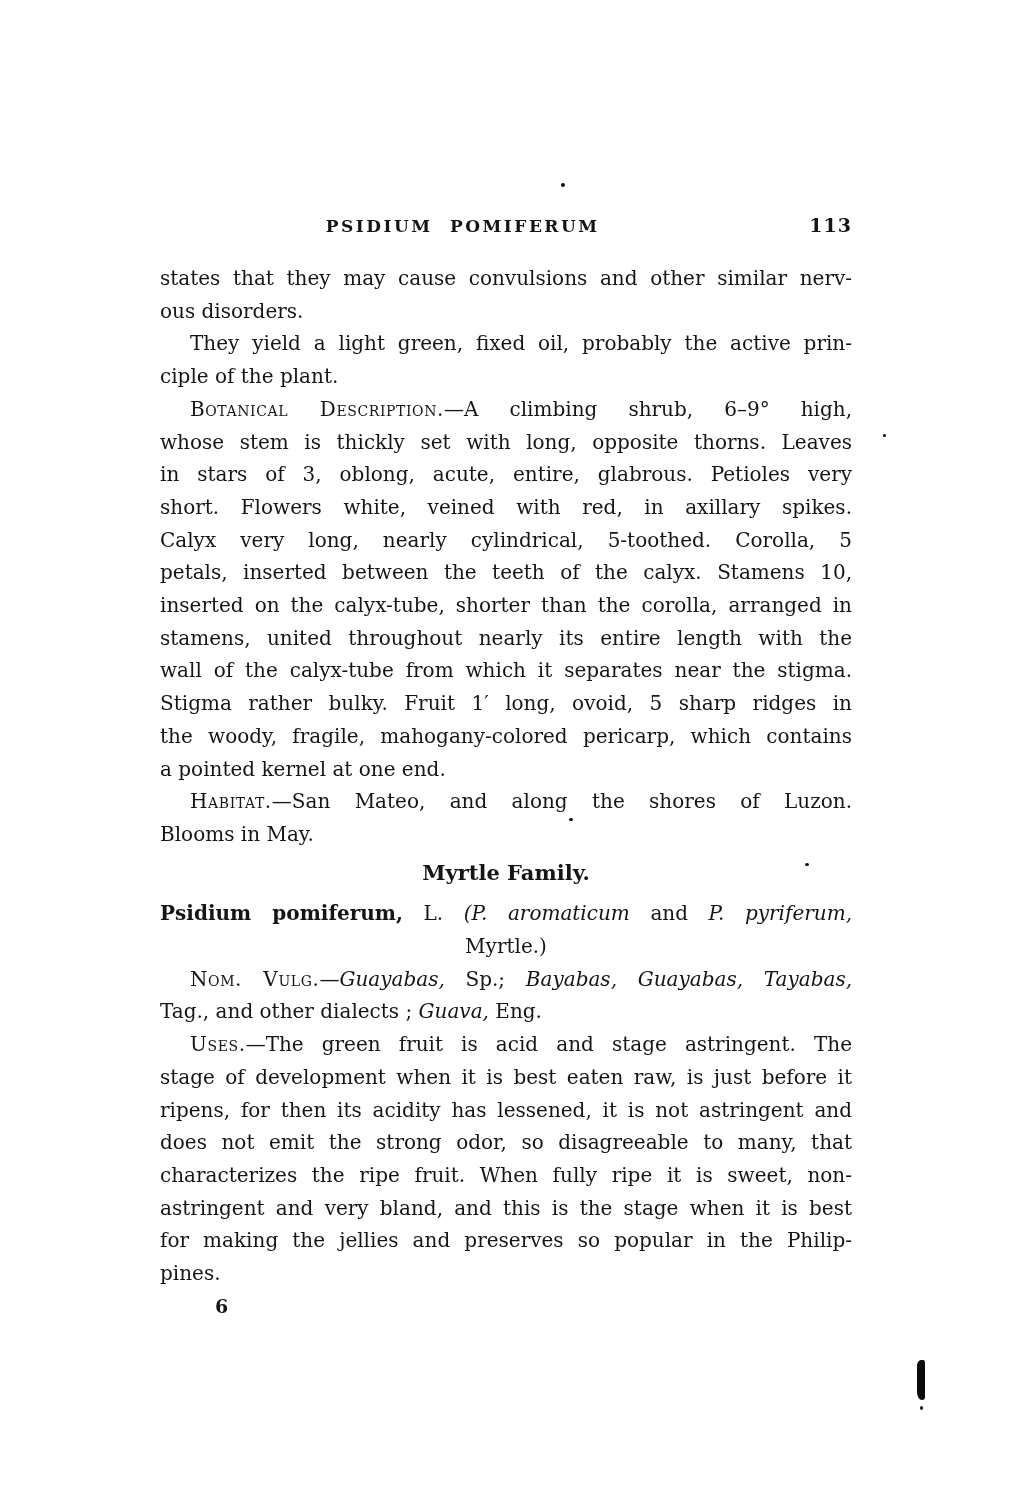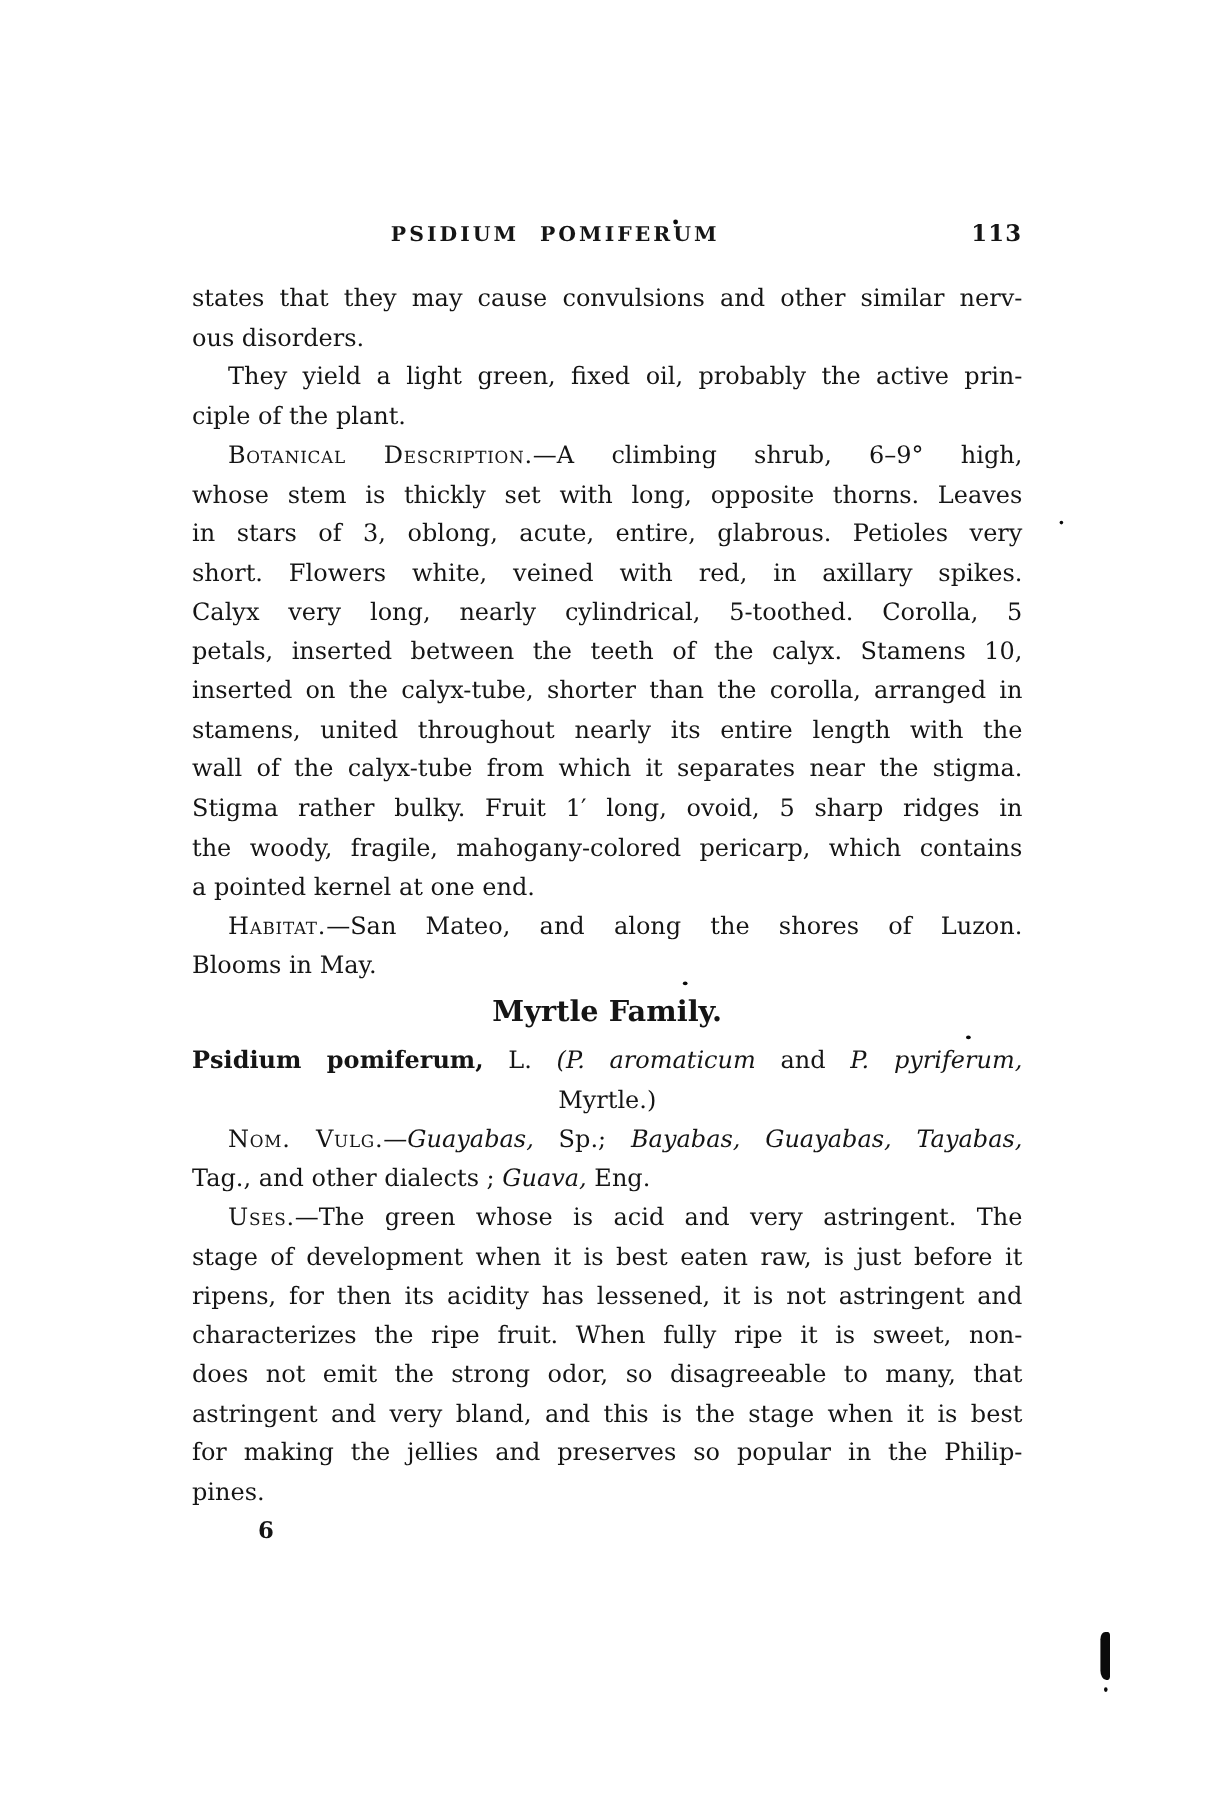--- a/index.html
+++ b/index.html
@@ -26,6 +26,7 @@
     justify-content: space-between;
     align-items: baseline;
     margin-bottom: 26px;
+    margin-top: 30px;
   }
   .running-title {
     flex: 1;

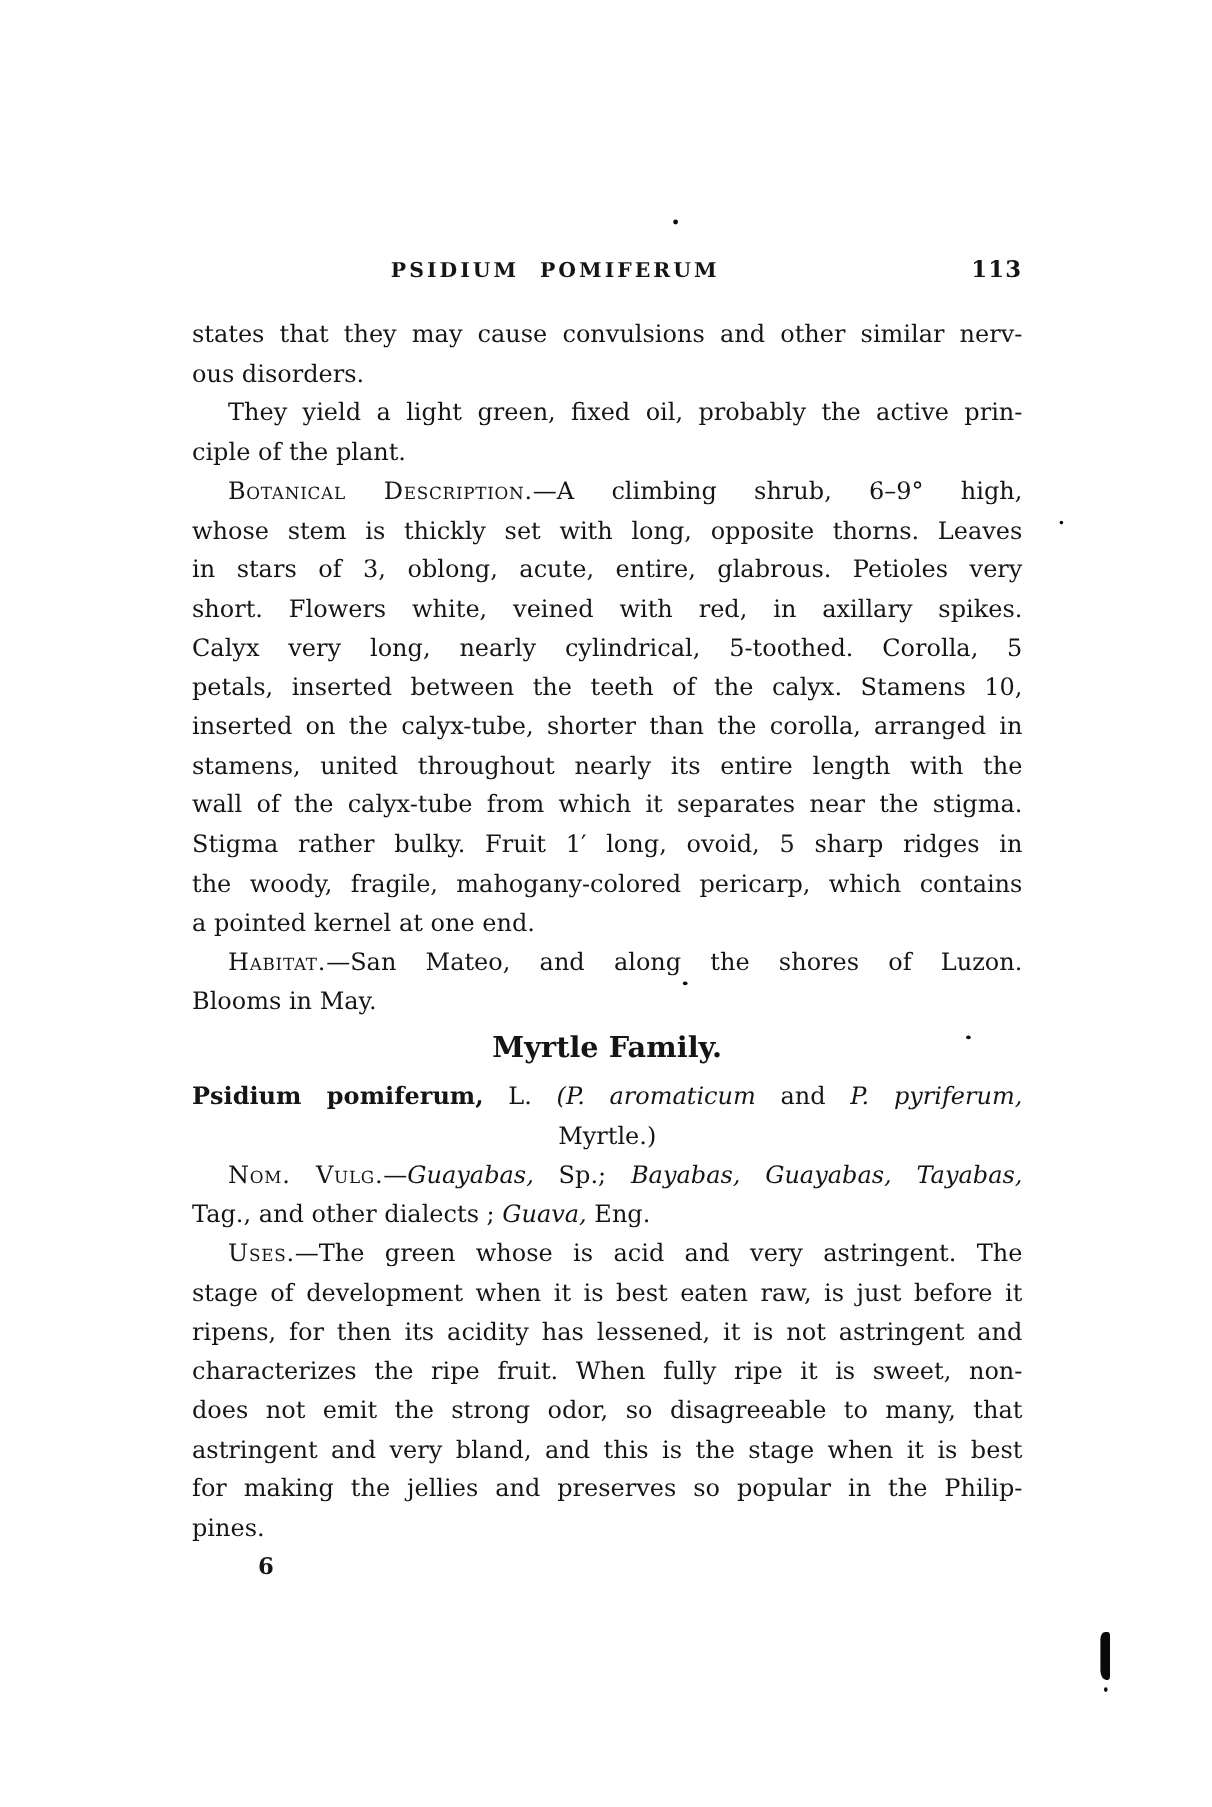--- a/index.html
+++ b/index.html
@@ -66,7 +66,7 @@
     margin-bottom: 8px;
     text-align: center;
     font-weight: bold;
-    font-size: 24px;
+    font-size: 21px;
   }
   .block-species { margin-top: 7px; }
   .block-signature { padding-left: 55px; font-weight: bold; font-size: 19px; }

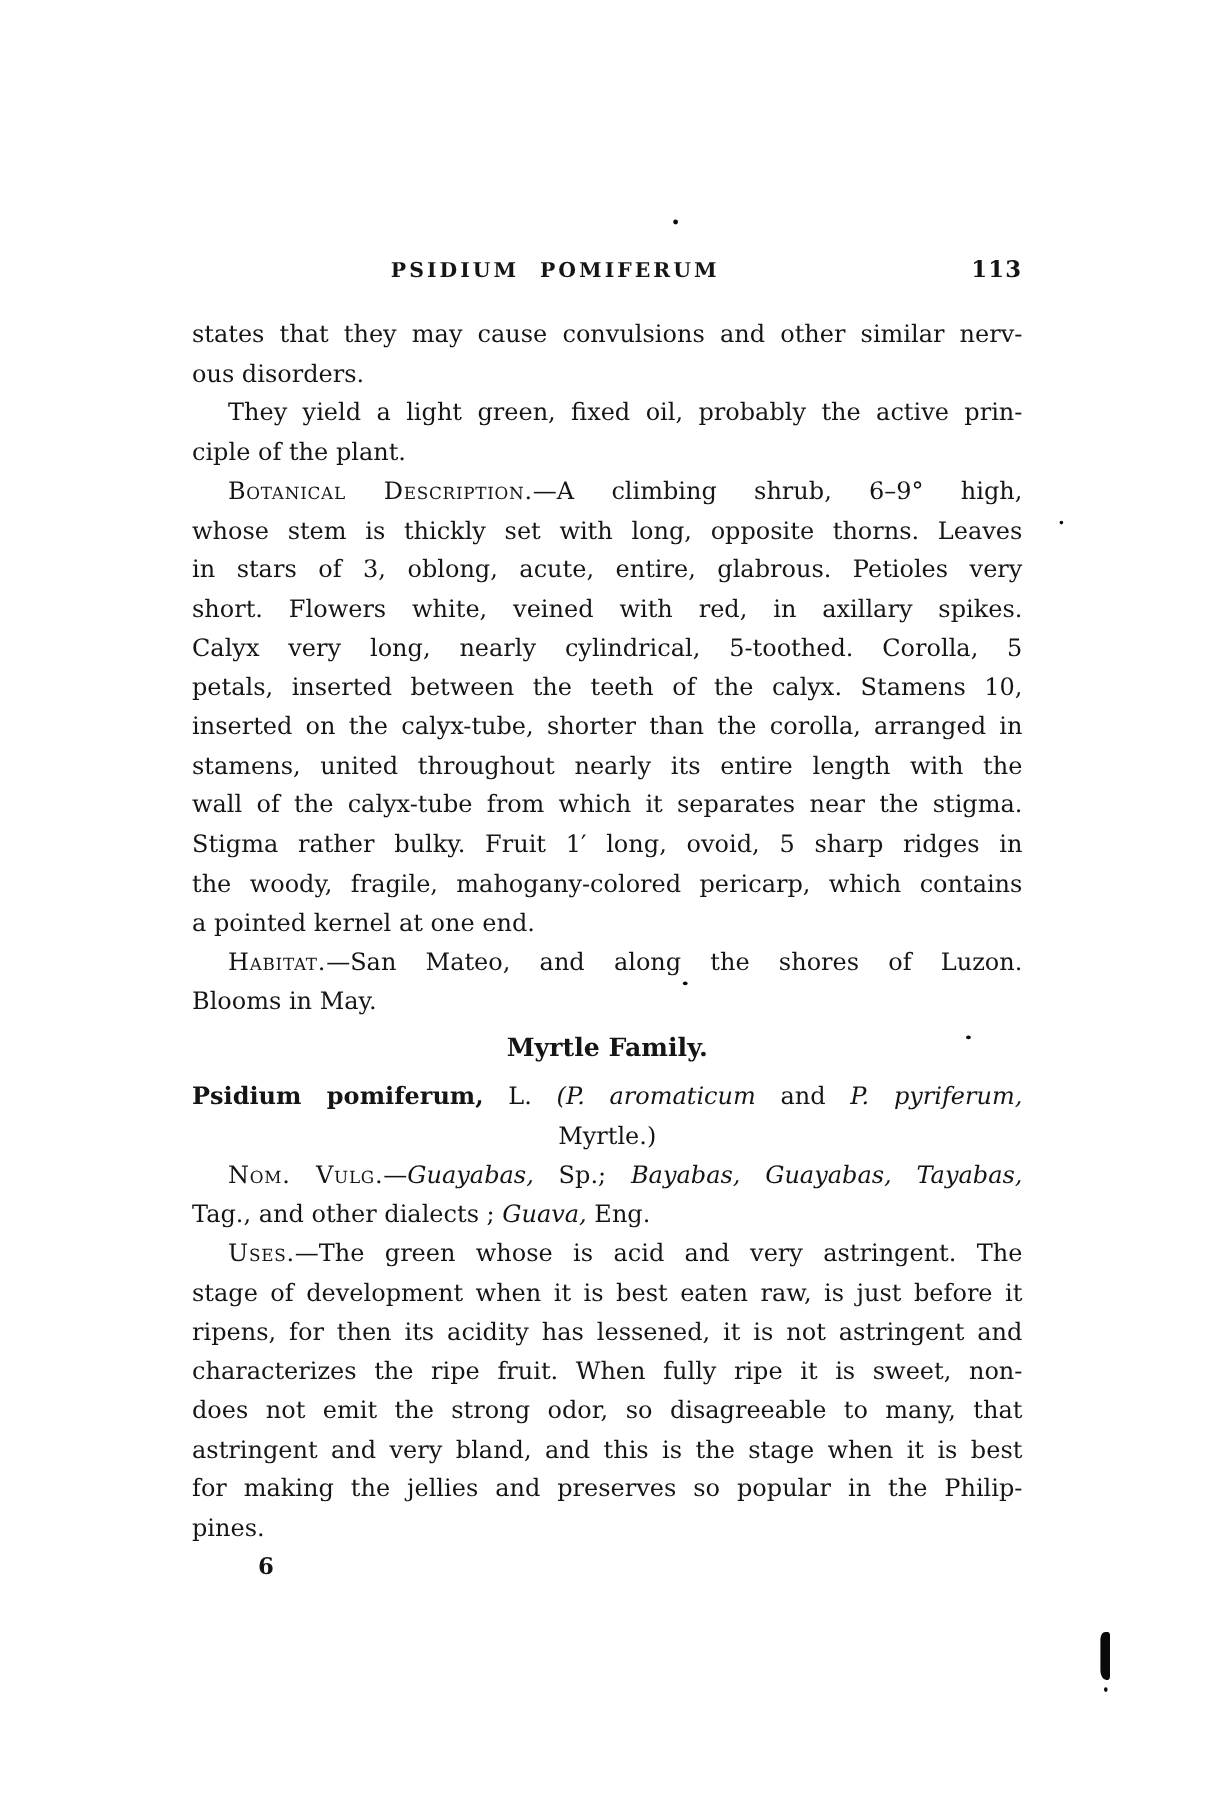--- a/index.html
+++ b/index.html
@@ -129,7 +129,7 @@
         <div class="line align-left"><span class="seg-plain">Tag., and other dialects ; </span><span class="seg-i">Guava,</span><span class="seg-plain"> Eng.</span></div>
       </div>
       <div class="block">
-        <div class="line align-justify indent"><span class="seg-sc">Uses.</span><span class="seg-plain">—The green whose is acid and very astringent. The</span></div>
+        <div class="line align-justify indent"><span class="seg-sc">Uses.</span><span class="seg-plain">—The green fruit is acid and stage astringent. The</span></div>
         <div class="line align-justify"><span class="seg-plain">stage of development when it is best eaten raw, is just before it</span></div>
         <div class="line align-justify"><span class="seg-plain">ripens, for then its acidity has lessened, it is not astringent and</span></div>
         <div class="line align-justify"><span class="seg-plain">characterizes the ripe fruit. When fully ripe it is sweet, non-</span></div>

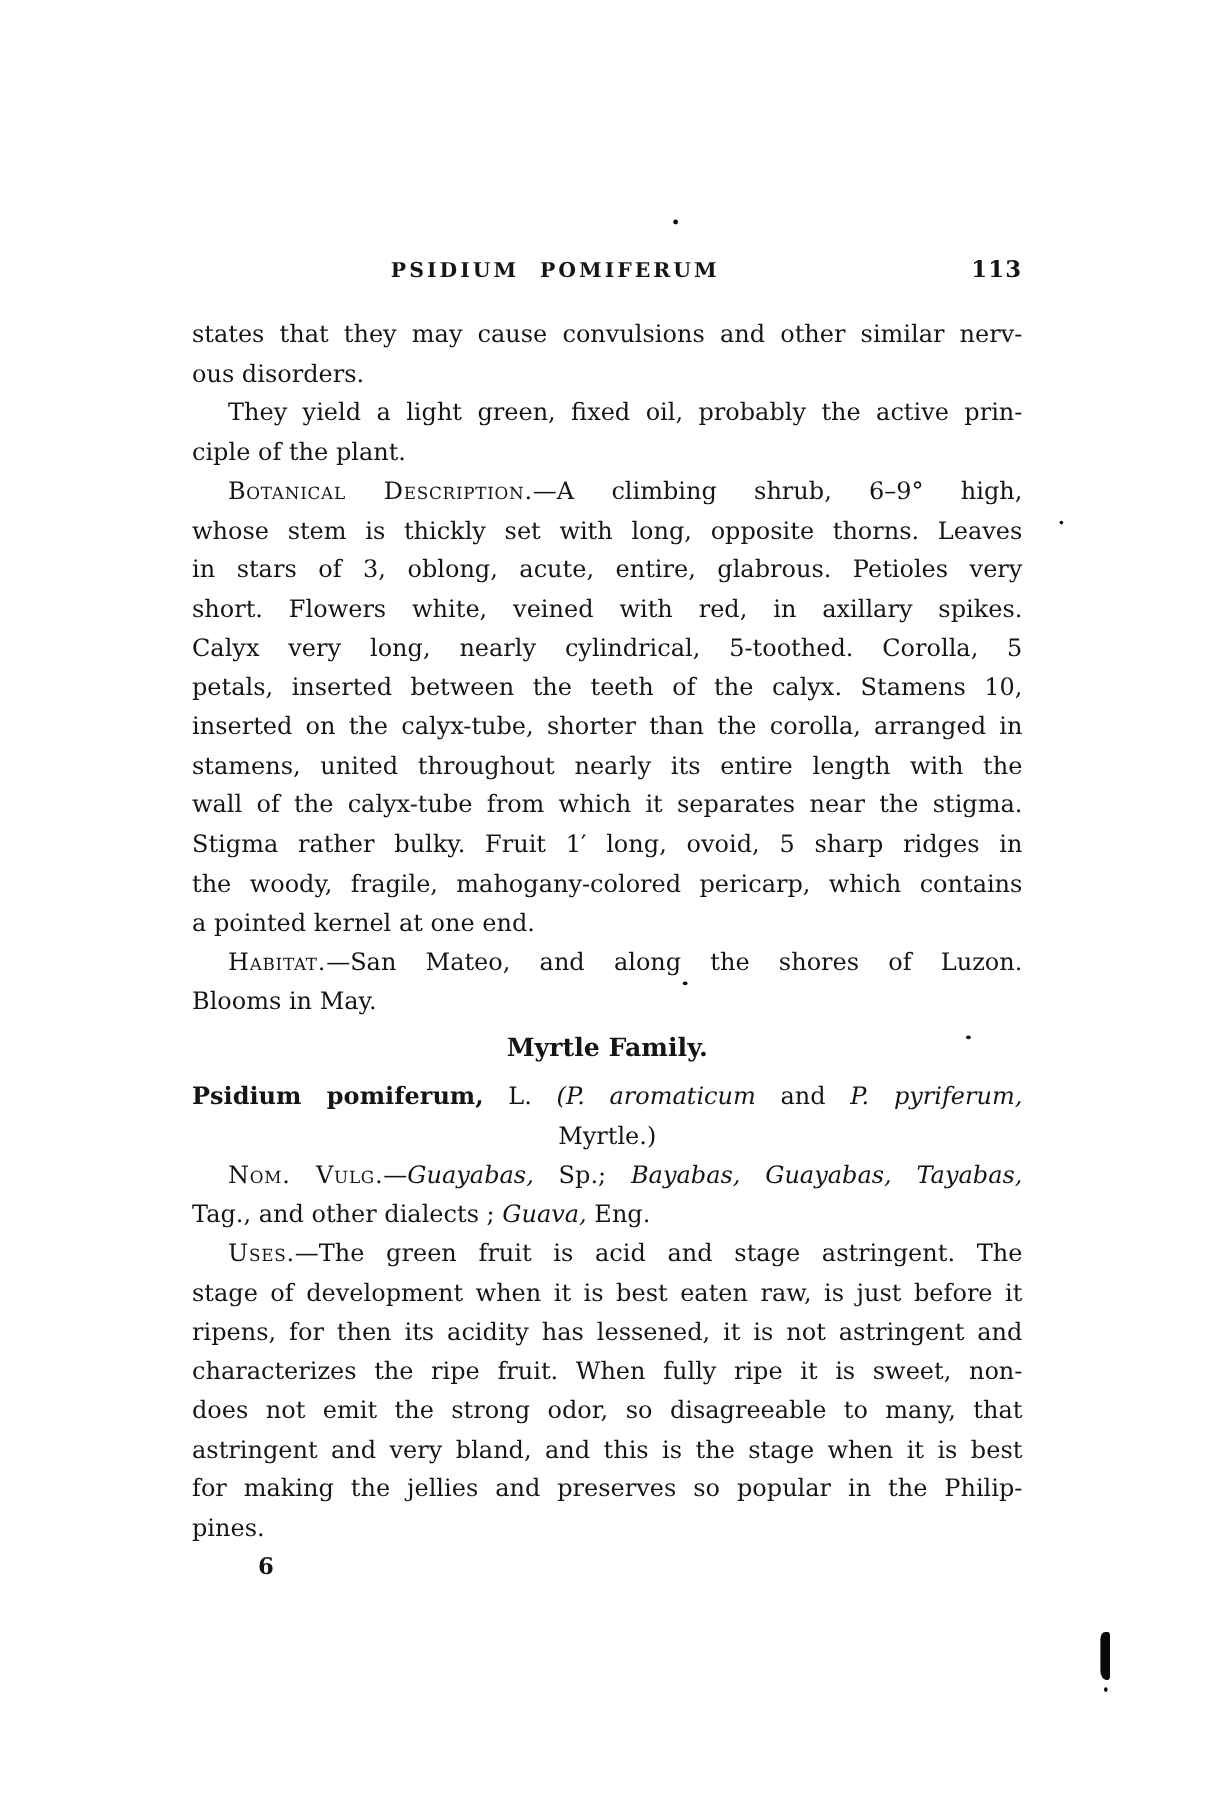--- a/index.html
+++ b/index.html
@@ -132,8 +132,8 @@
         <div class="line align-justify indent"><span class="seg-sc">Uses.</span><span class="seg-plain">—The green fruit is acid and stage astringent. The</span></div>
         <div class="line align-justify"><span class="seg-plain">stage of development when it is best eaten raw, is just before it</span></div>
         <div class="line align-justify"><span class="seg-plain">ripens, for then its acidity has lessened, it is not astringent and</span></div>
+        <div class="line align-justify"><span class="seg-plain">does not emit the strong odor, so disagreeable to many, that</span></div>
         <div class="line align-justify"><span class="seg-plain">characterizes the ripe fruit. When fully ripe it is sweet, non-</span></div>
-        <div class="line align-justify"><span class="seg-plain">does not emit the strong odor, so disagreeable to many, that</span></div>
         <div class="line align-justify"><span class="seg-plain">astringent and very bland, and this is the stage when it is best</span></div>
         <div class="line align-justify"><span class="seg-plain">for making the jellies and preserves so popular in the Philip-</span></div>
         <div class="line align-left"><span class="seg-plain">pines.</span></div>

